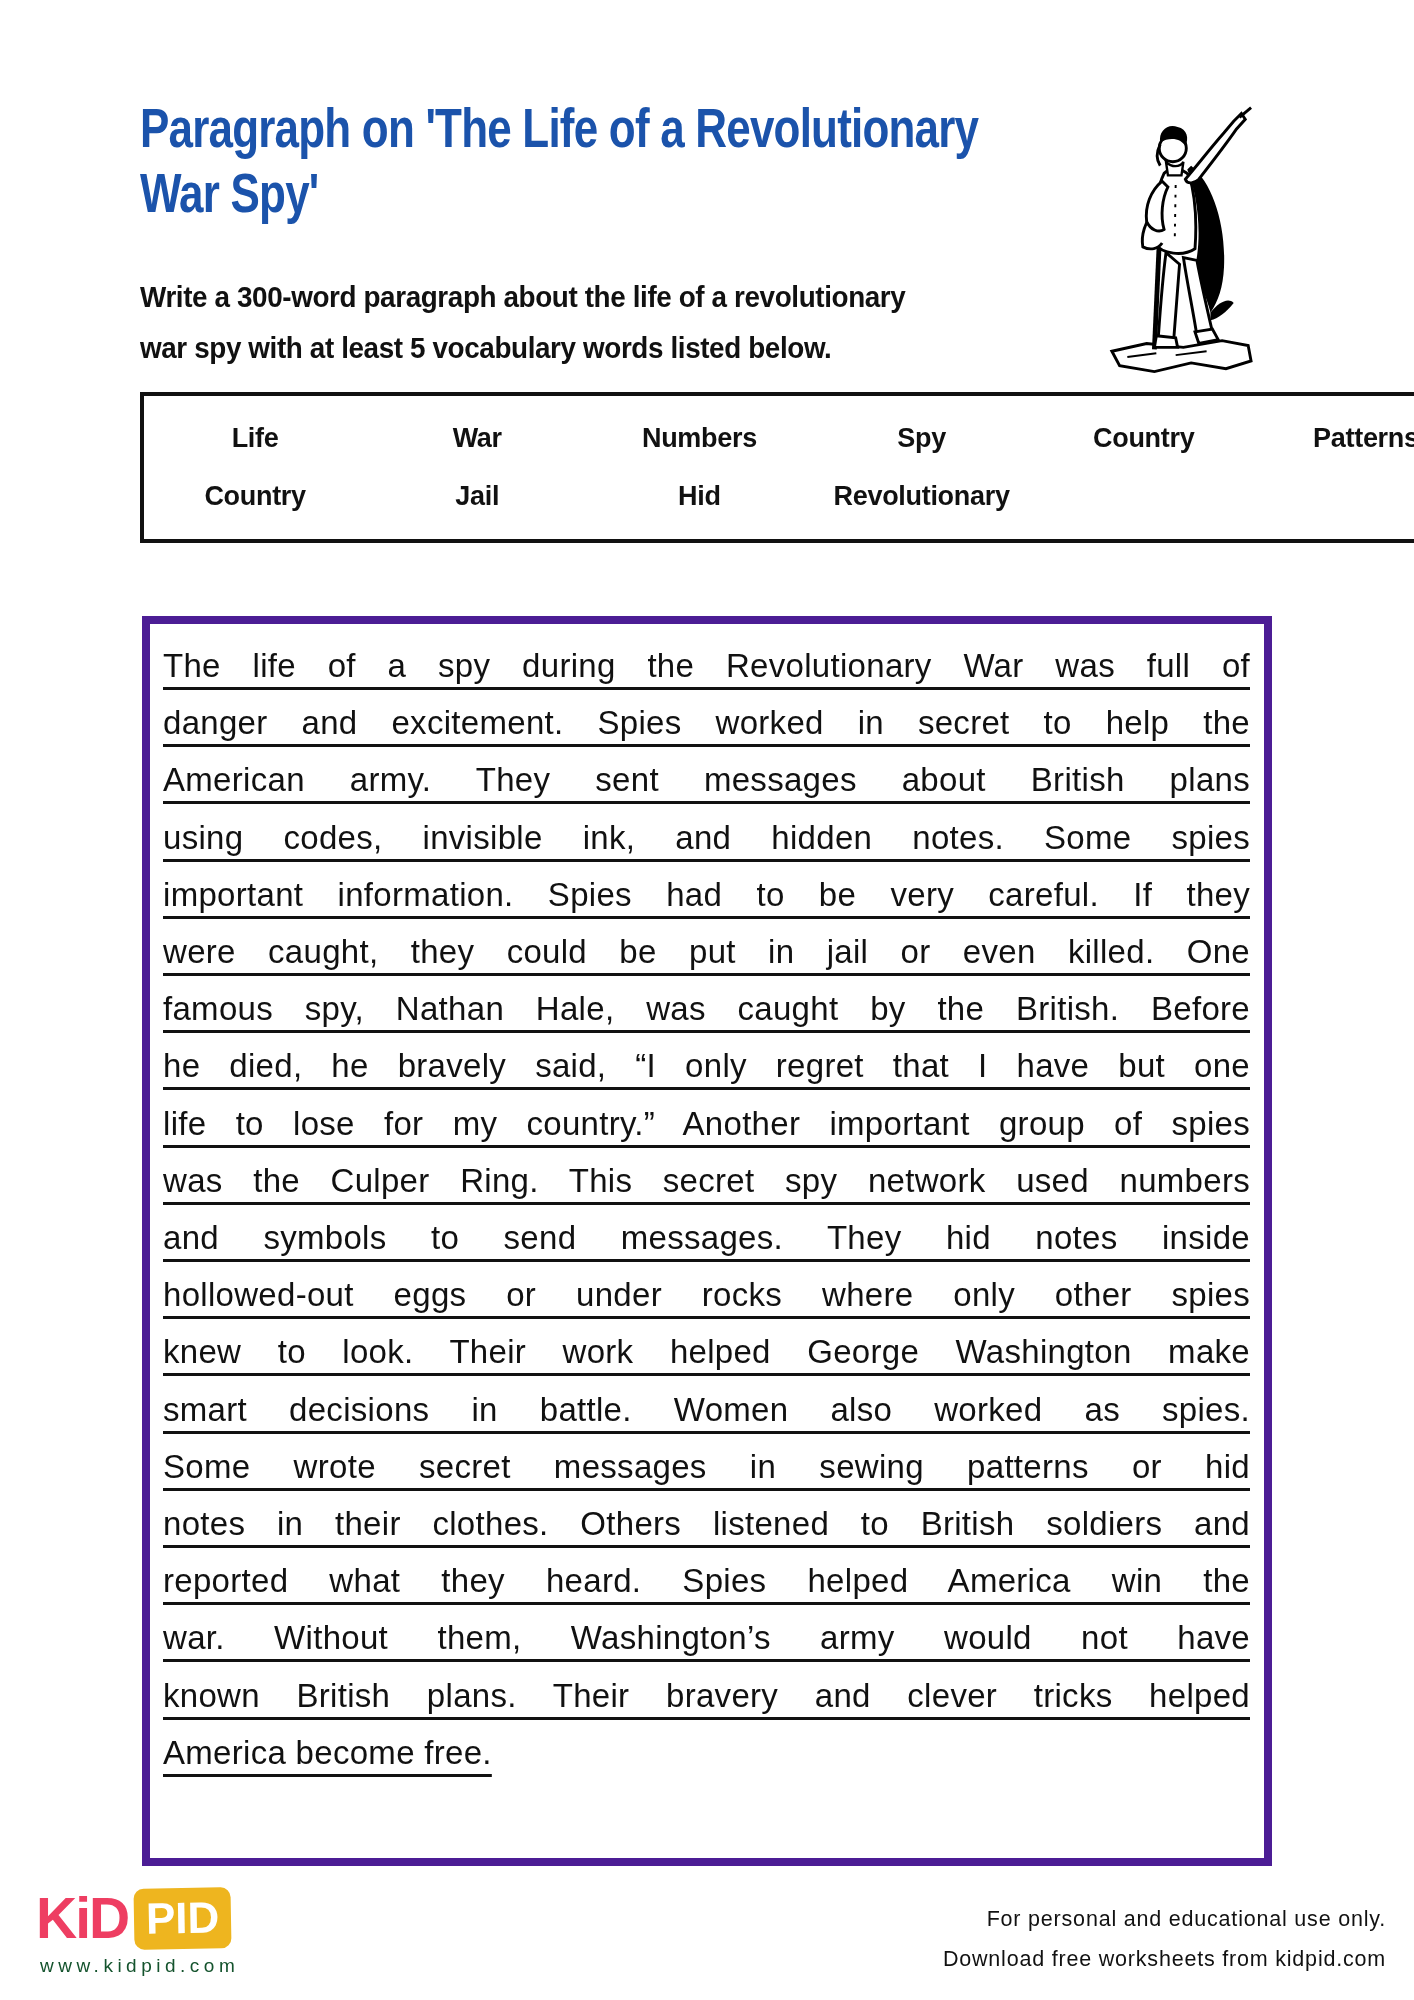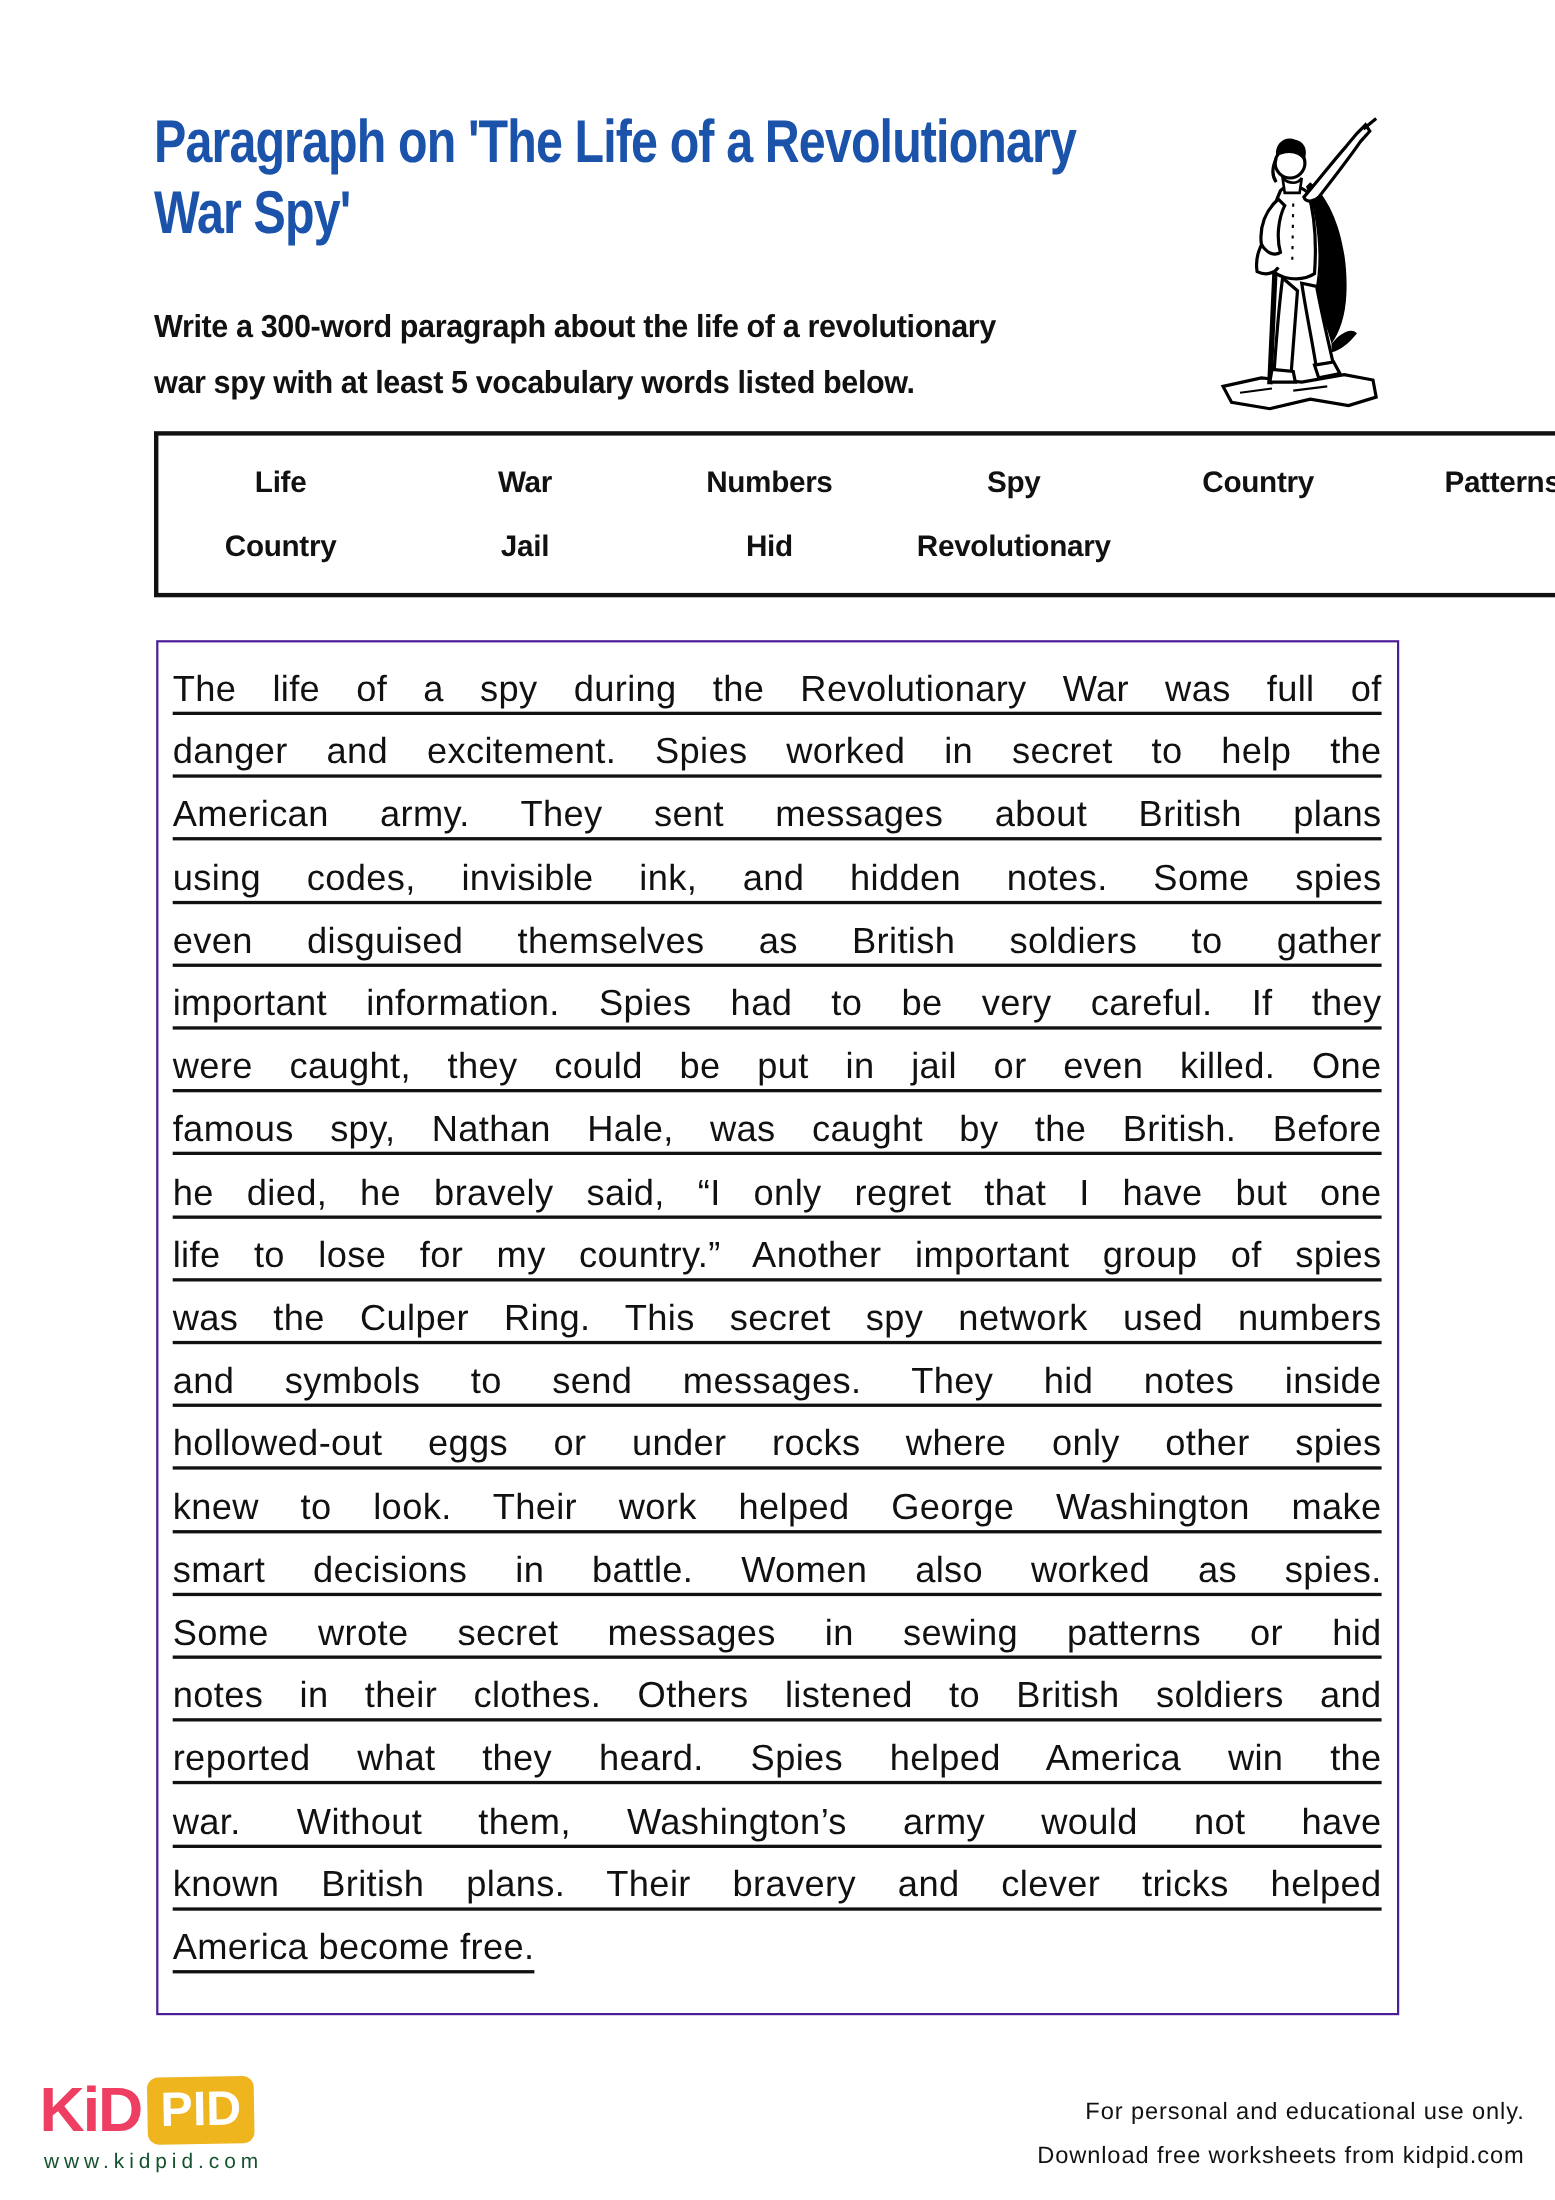--- a/index.html
+++ b/index.html
@@ -48,9 +48,9 @@
 
   
   .para-box {
-    position:absolute; left:142px; top:582px;
+    position:absolute; left:142px; top:616px;
     width:1130px; height:1250px;
-    border:2px solid #4c1d95; box-sizing:border-box;
+    border:8px solid #4c1d95; box-sizing:border-box;
     padding:13px 14px 0 13px;
   }
   .para-line {

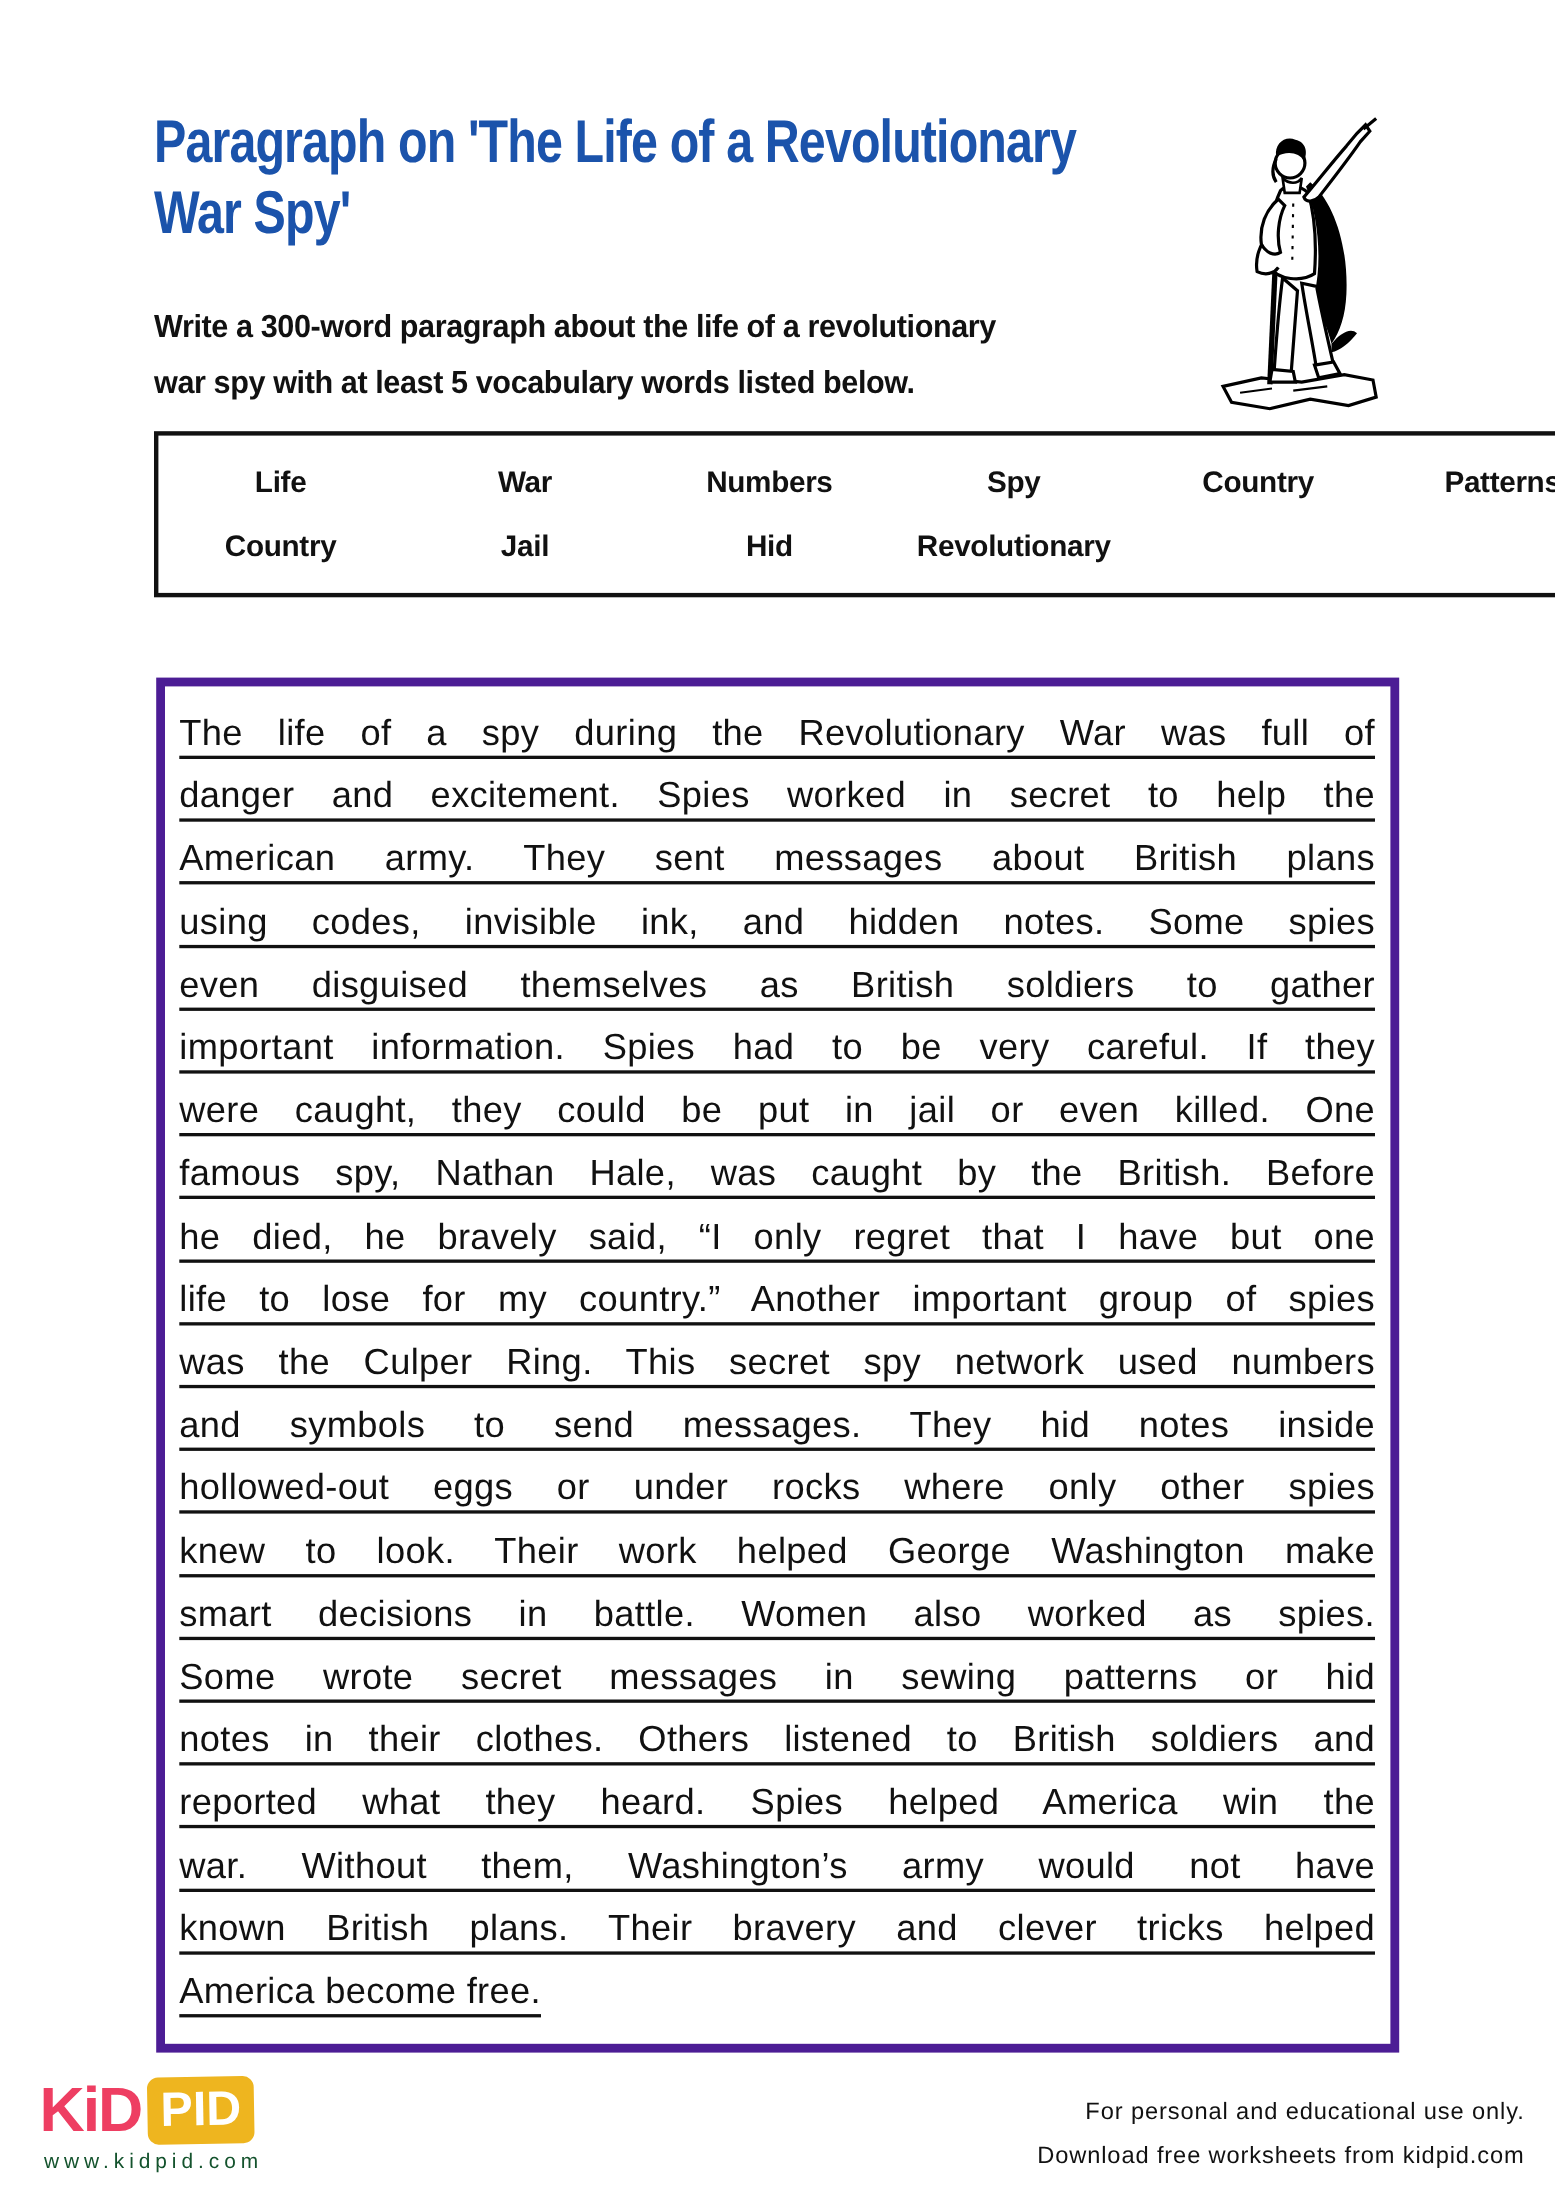--- a/index.html
+++ b/index.html
@@ -162,7 +162,6 @@
       <div class="para-line">danger and excitement. Spies worked in secret to help the</div>
       <div class="para-line">American army. They sent messages about British plans</div>
       <div class="para-line">using codes, invisible ink, and hidden notes. Some spies</div>
-      <div class="para-line">even disguised themselves as British soldiers to gather</div>
       <div class="para-line">important information. Spies had to be very careful. If they</div>
       <div class="para-line">were caught, they could be put in jail or even killed. One</div>
       <div class="para-line">famous spy, Nathan Hale, was caught by the British. Before</div>

